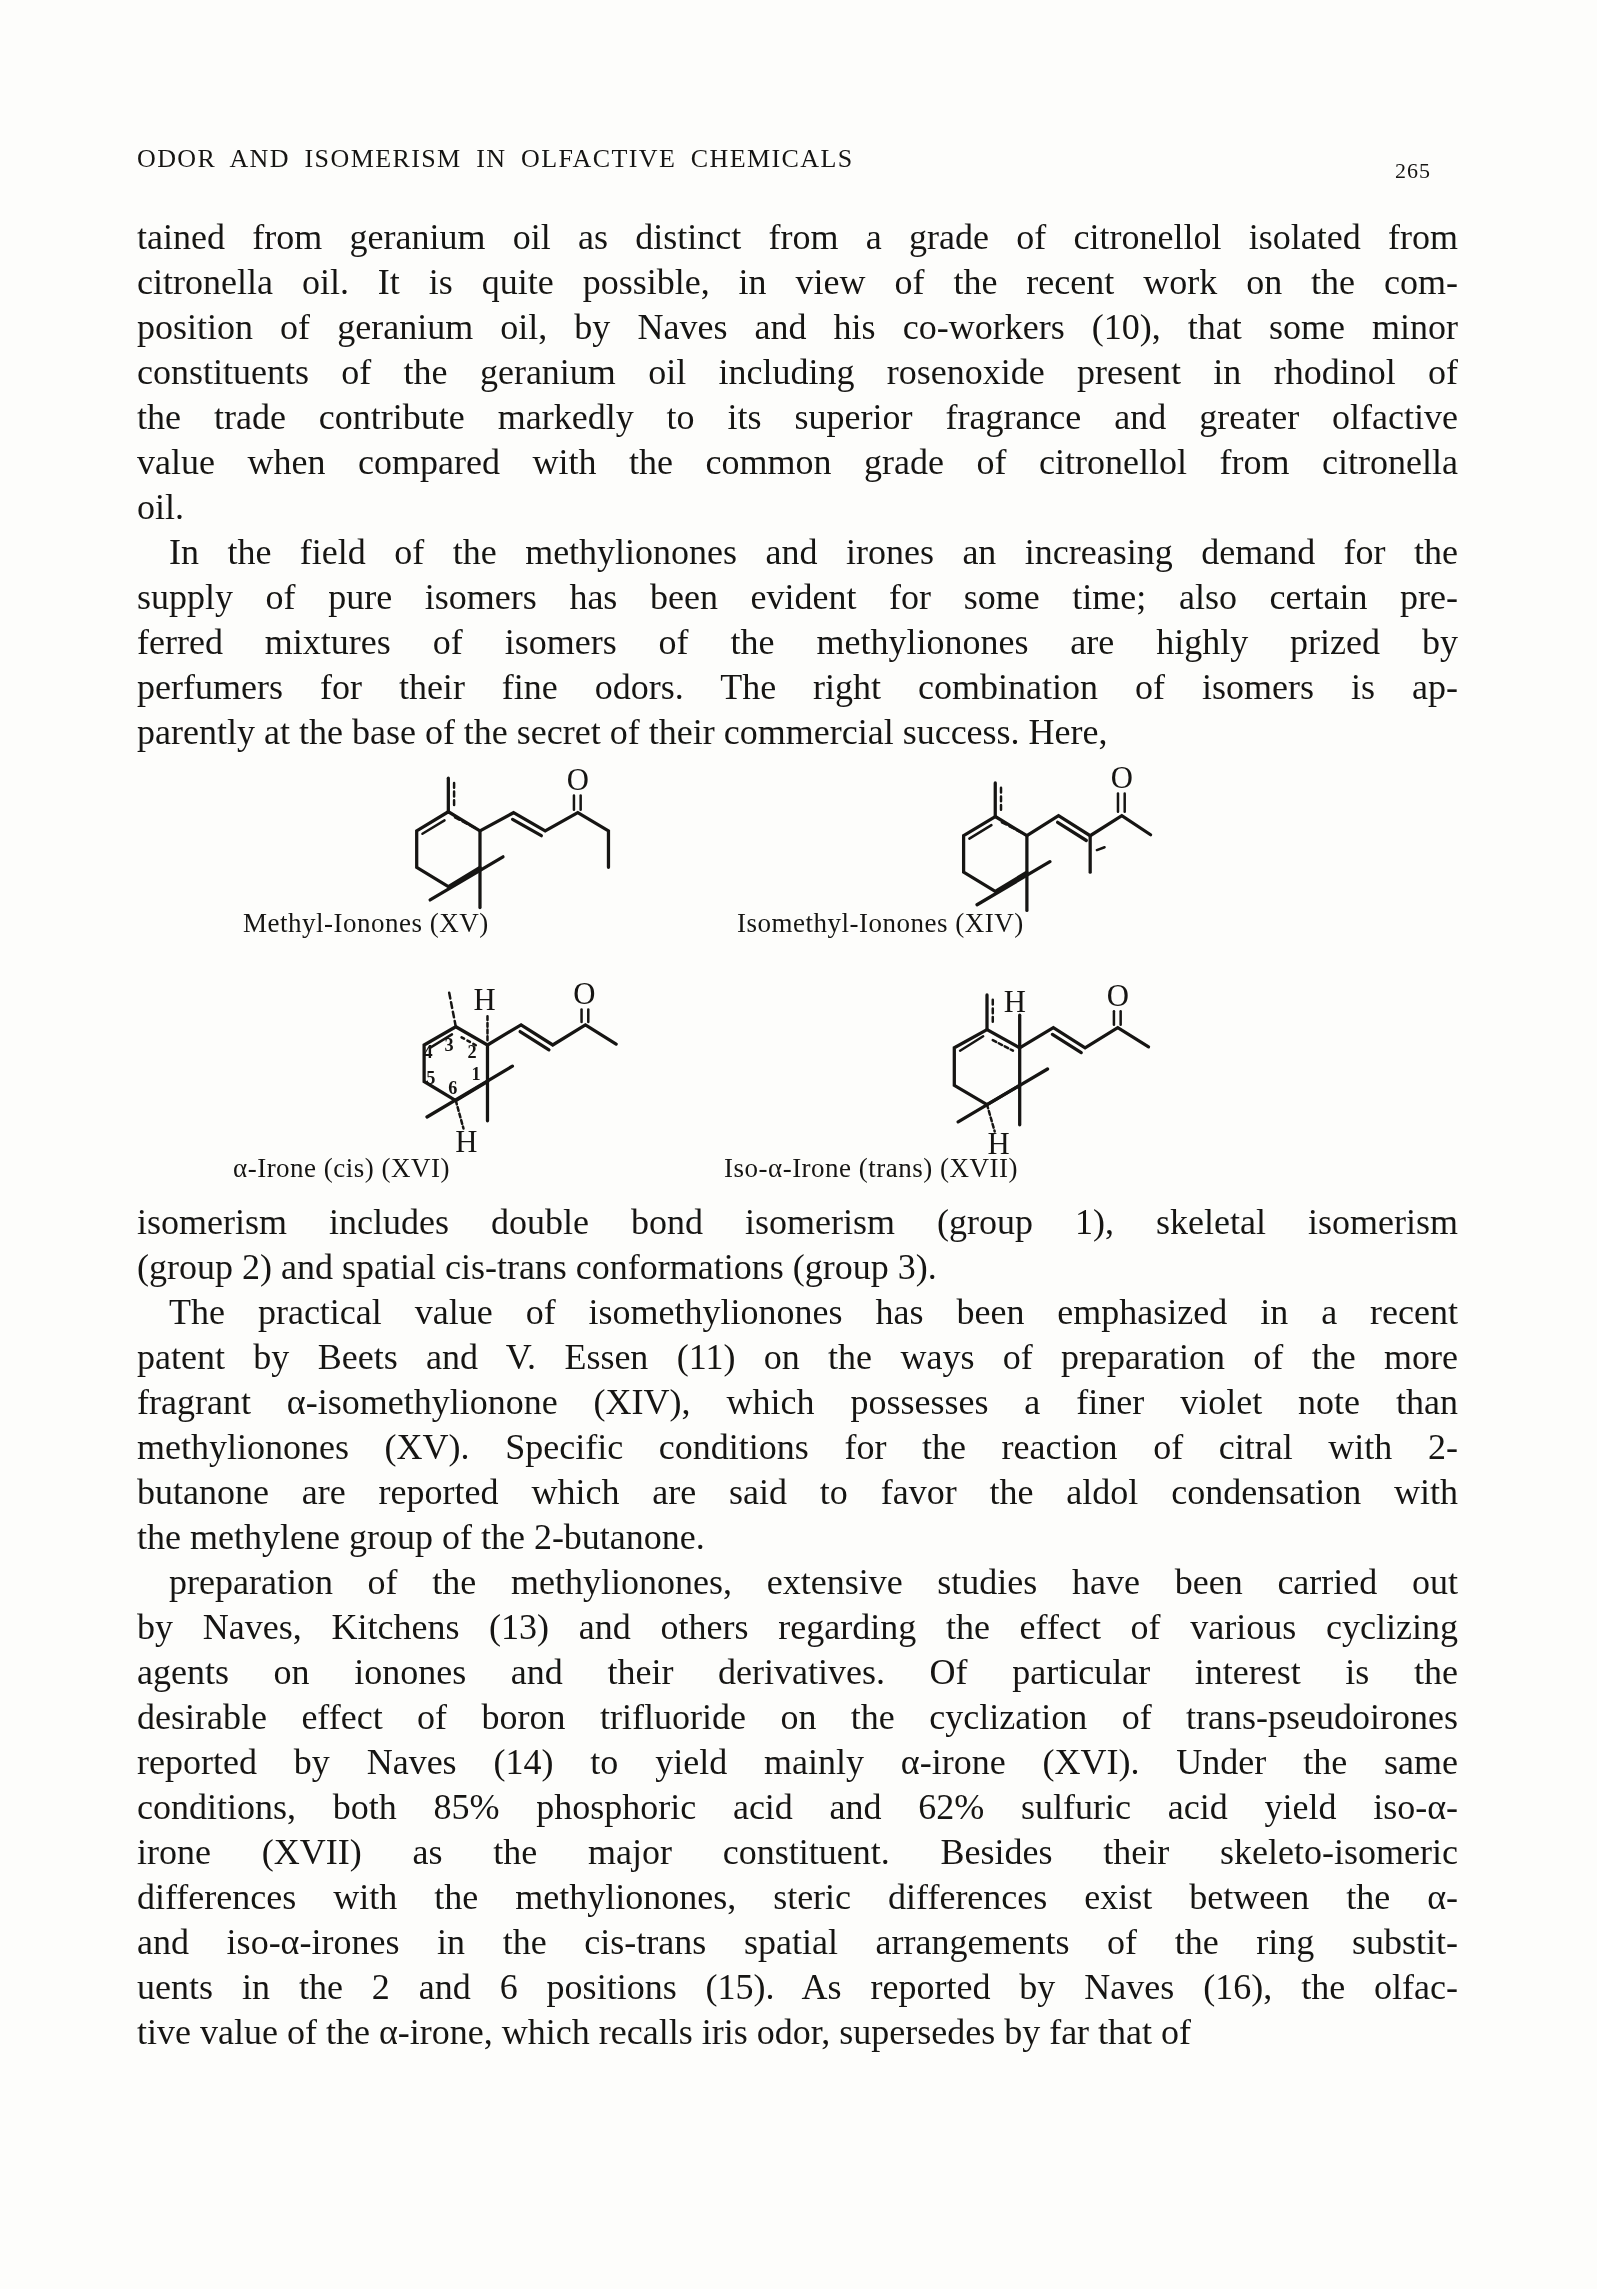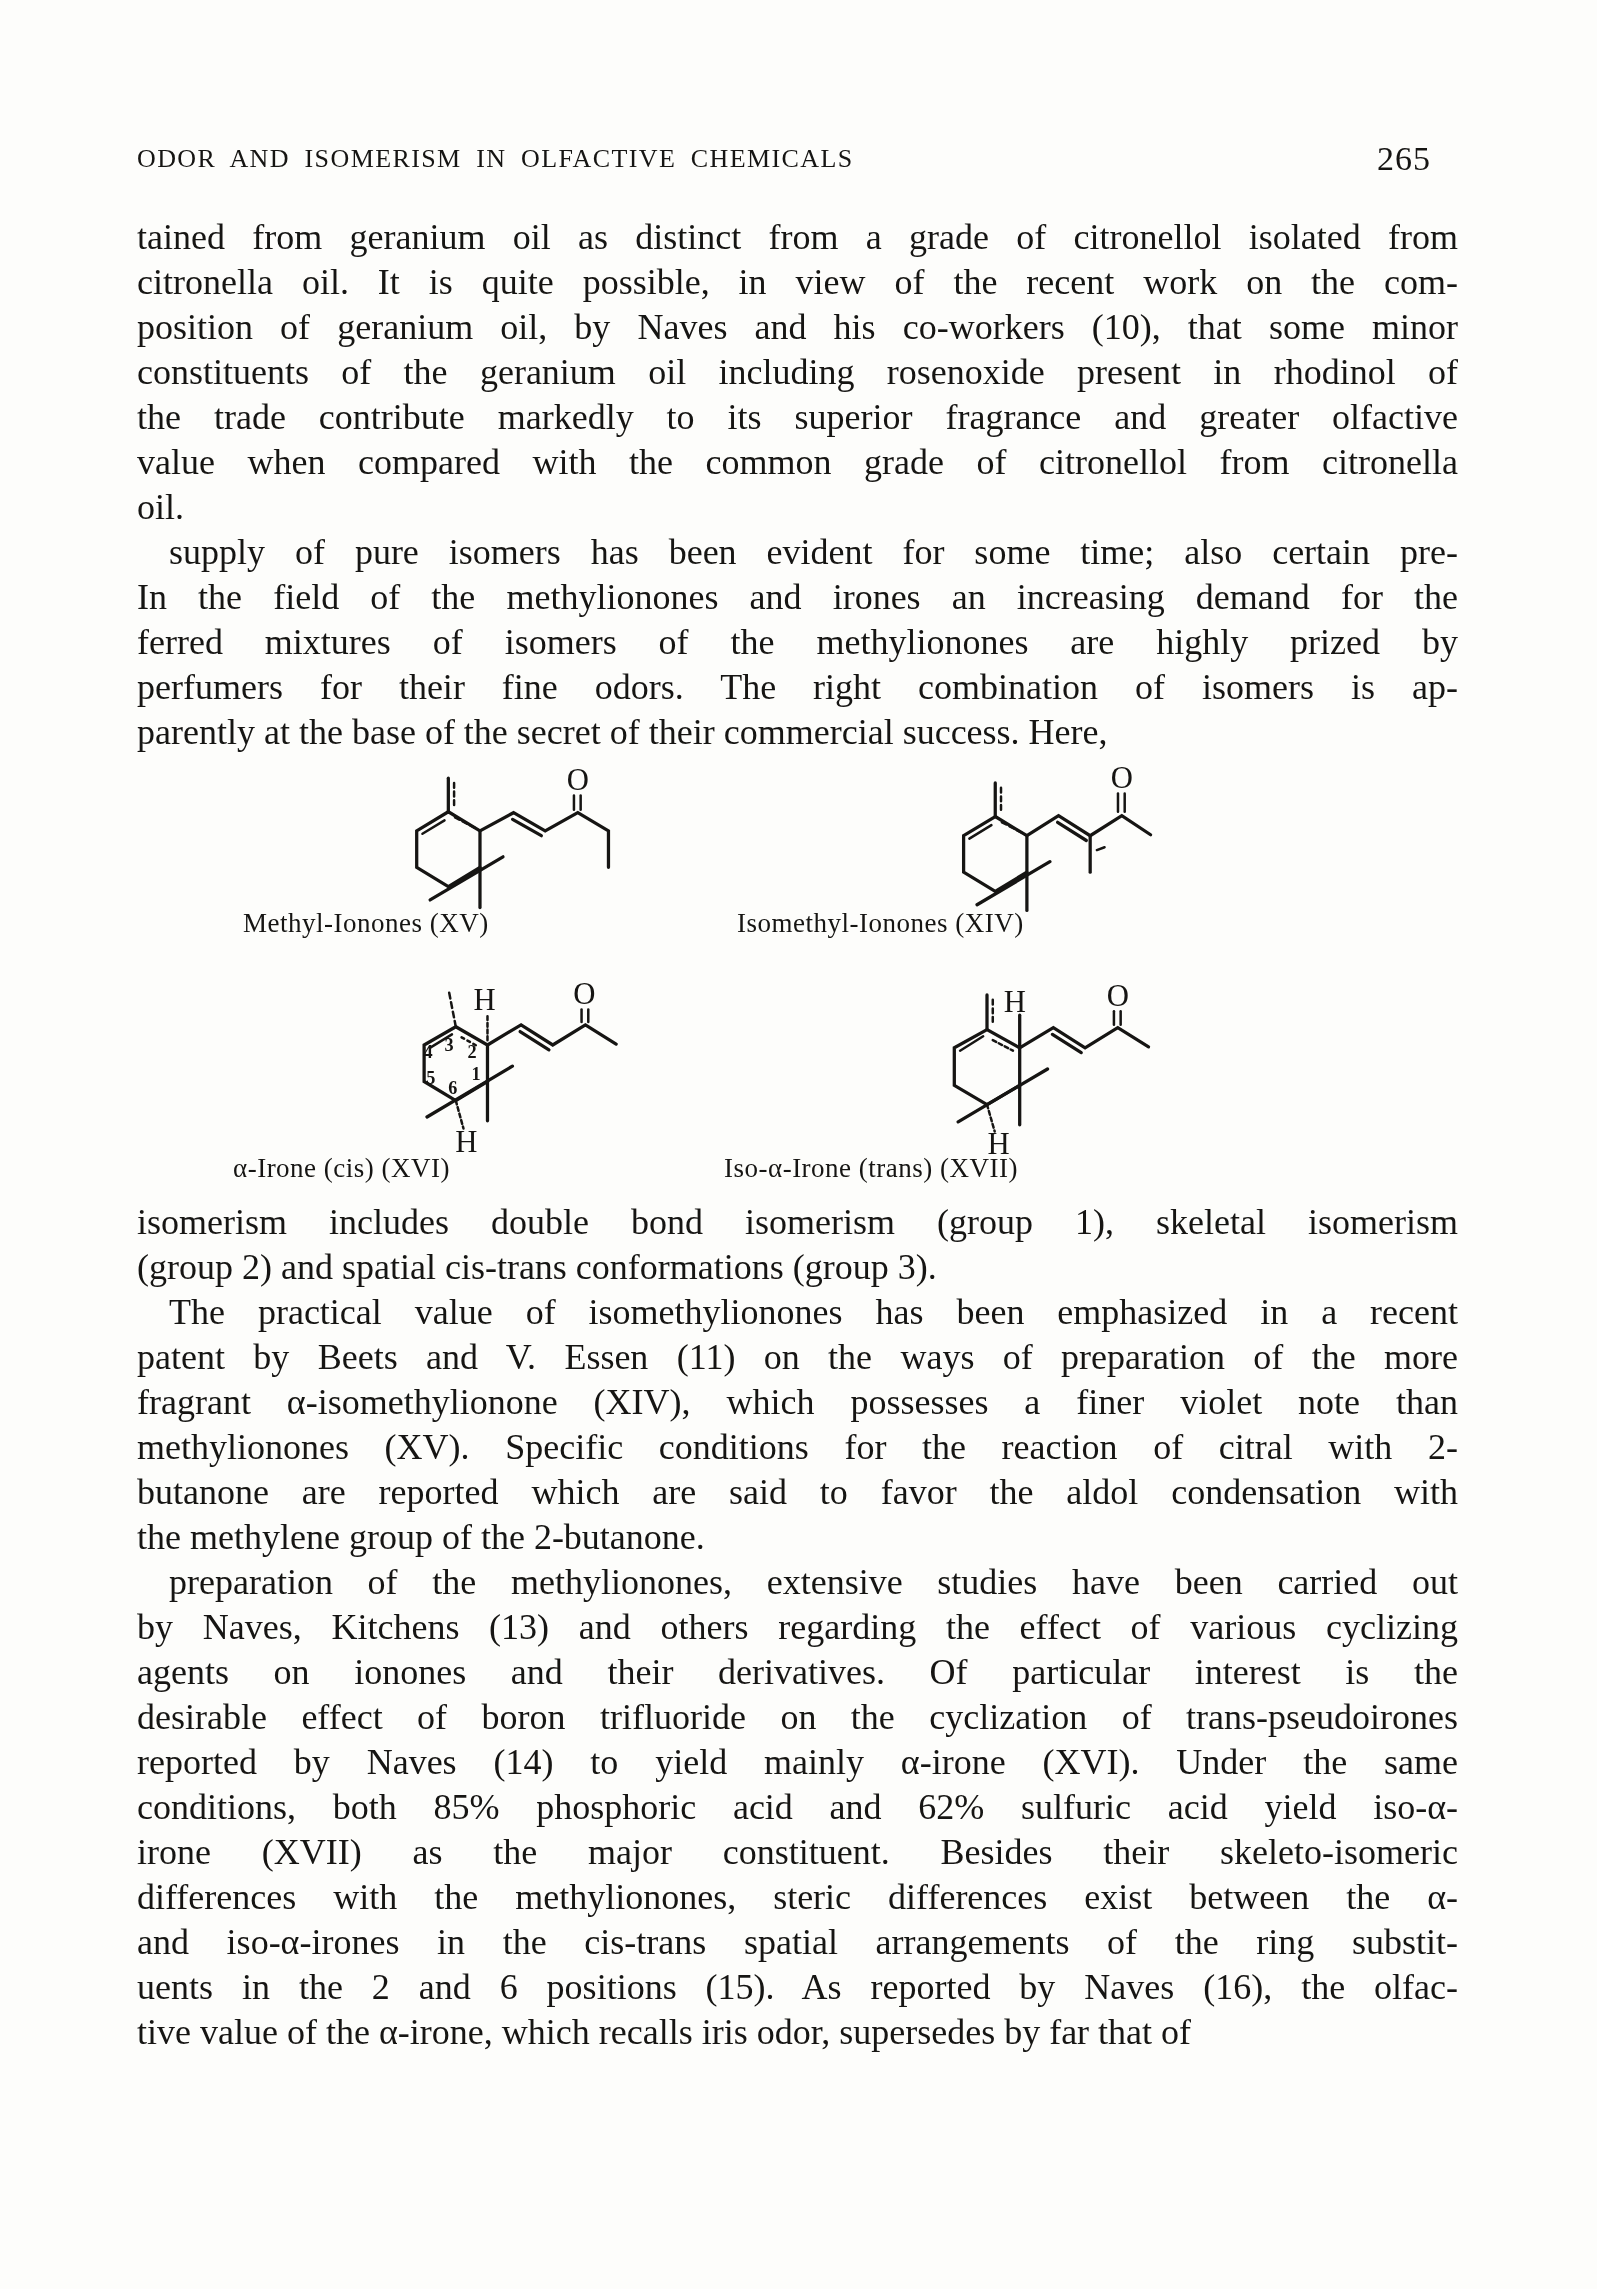--- a/index.html
+++ b/index.html
@@ -17,7 +17,7 @@
     line-height:33px;
   }
   .page-number{
-    position:absolute;right:27px;top:0;font-size:34px;line-height:33px;letter-spacing:1px;
+    position:absolute;right:27px;top:12px;font-size:22px;line-height:33px;letter-spacing:1px;
   }
   .text-block{
     position:absolute;left:137px;width:1321px;

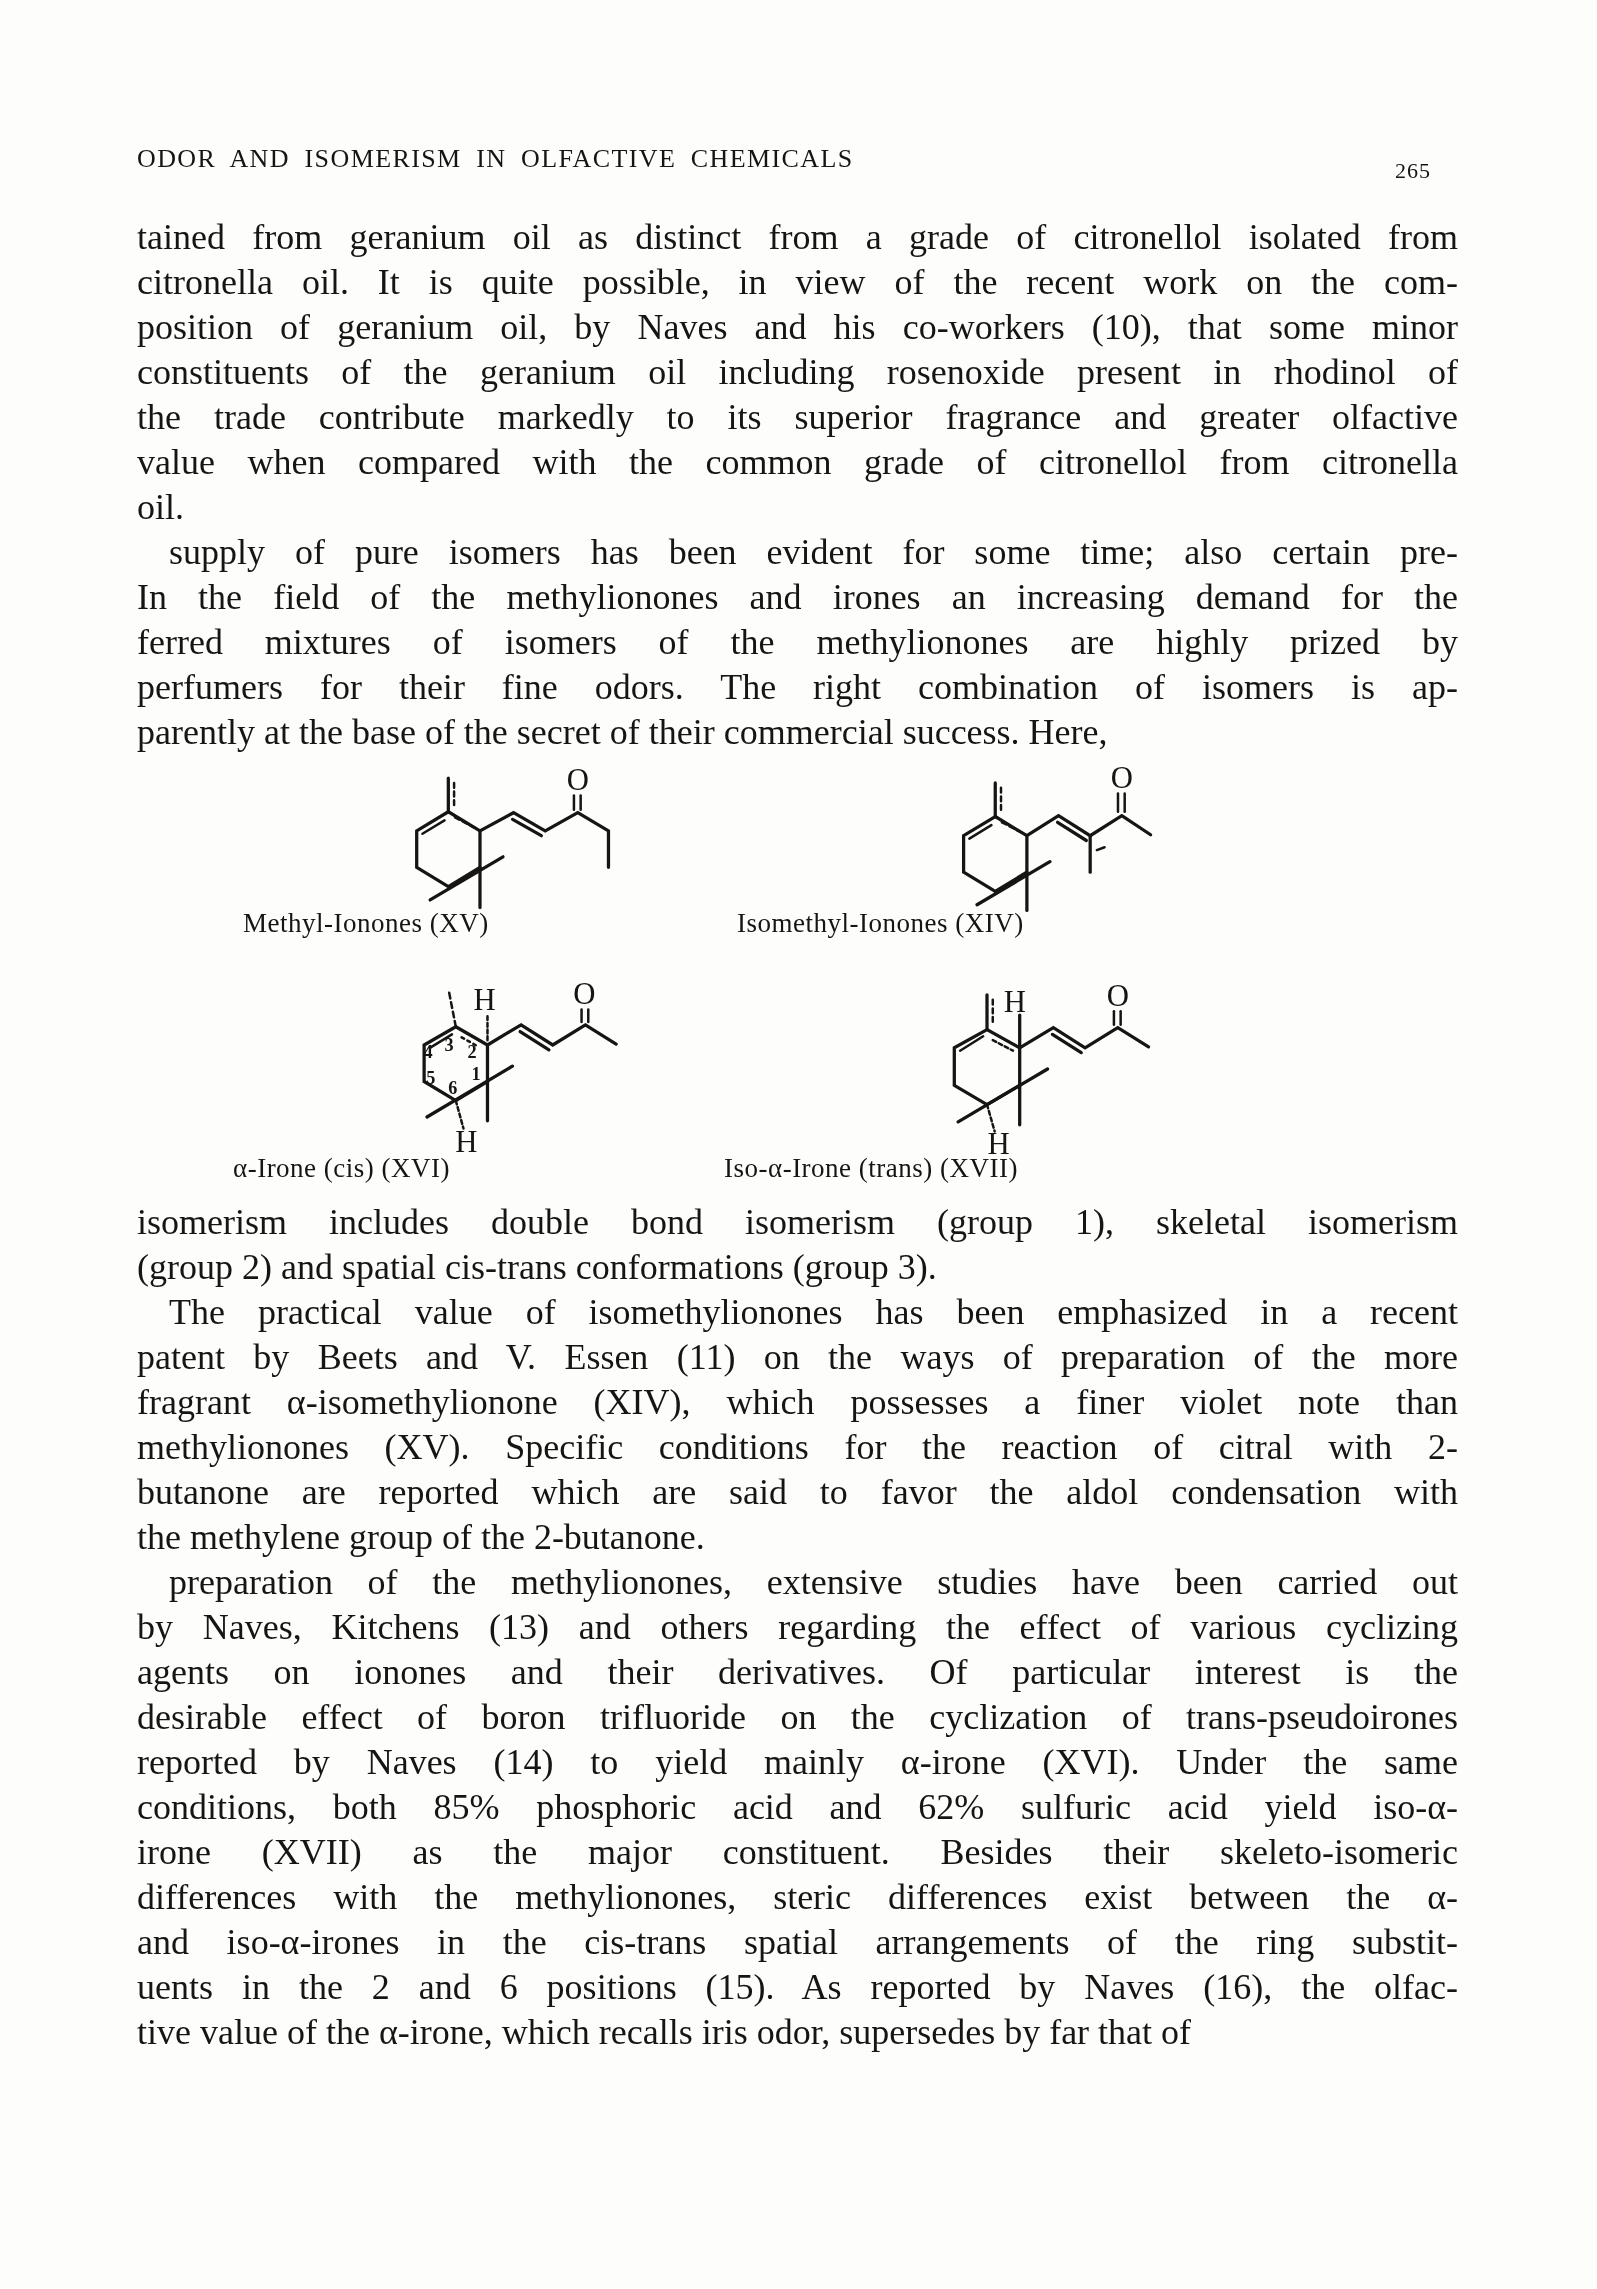--- a/index.html
+++ b/index.html
@@ -72,8 +72,8 @@
       <div class="line end">oil.</div>
     </div>
     <div class="para indent">
+      <div class="line">In the field of the methylionones and irones an increasing demand for the</div>
       <div class="line">supply of pure isomers has been evident for some time;  also certain pre-</div>
-      <div class="line">In the field of the methylionones and irones an increasing demand for the</div>
       <div class="line">ferred mixtures of isomers of the methylionones are highly prized by</div>
       <div class="line">perfumers for their fine odors.  The right combination of isomers is ap-</div>
       <div class="line end">parently at the base of the secret of their commercial success.  Here,</div>

